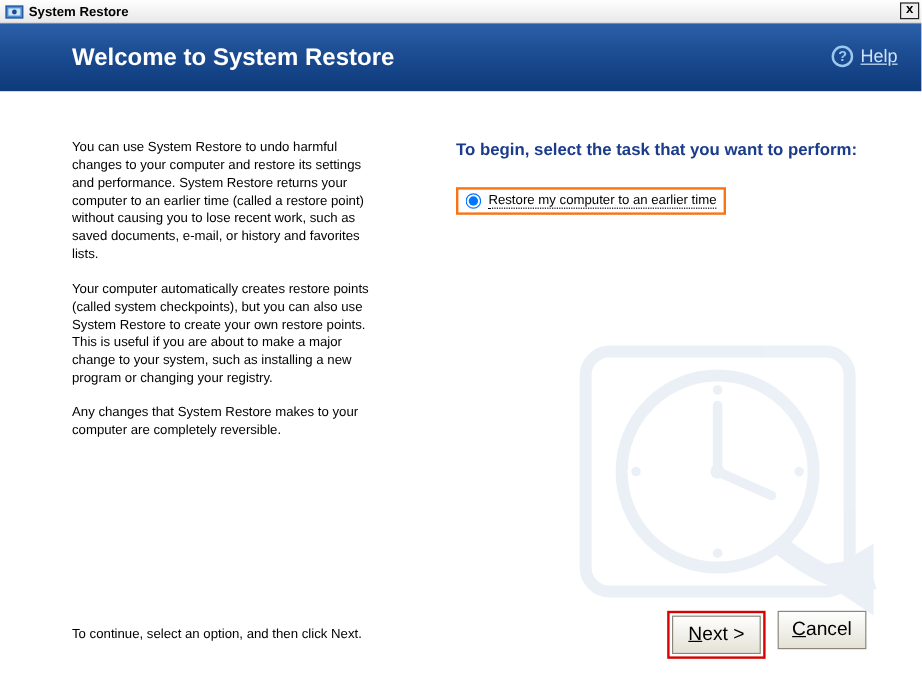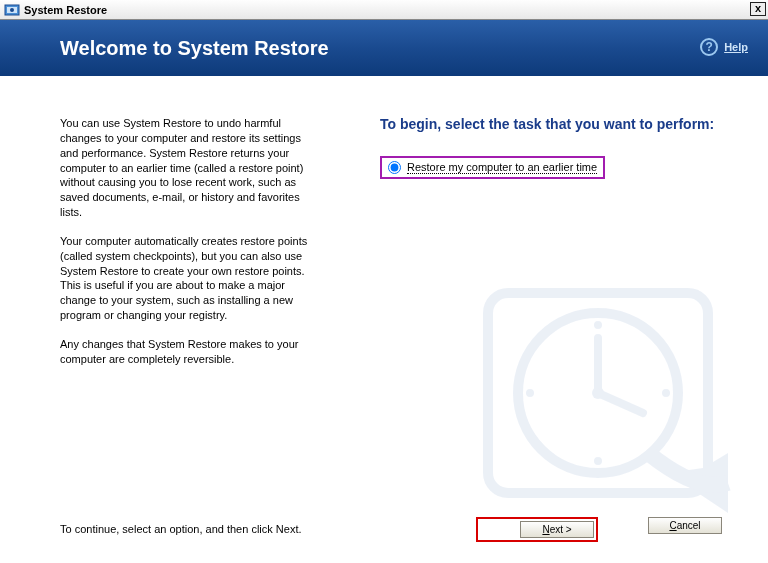--- a/index.html
+++ b/index.html
@@ -85,8 +85,7 @@
   .help-link {
     color: #cde3f8;
     text-decoration: underline;
-    font-size: 11px;
-    font-weight: bold;
+    font-size: 15px;
   }
   .content {
     display: flex;

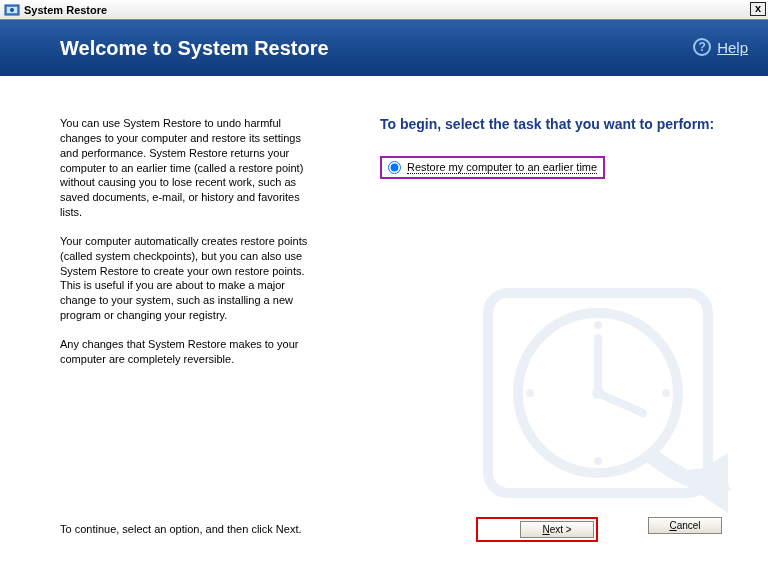--- a/index.html
+++ b/index.html
@@ -120,7 +120,7 @@
     display: flex;
     align-items: center;
     gap: 6px;
-    border: 2px solid #a21caf;
+    border: 2px solid #f97316;
     padding: 3px 6px;
     width: fit-content;
   }

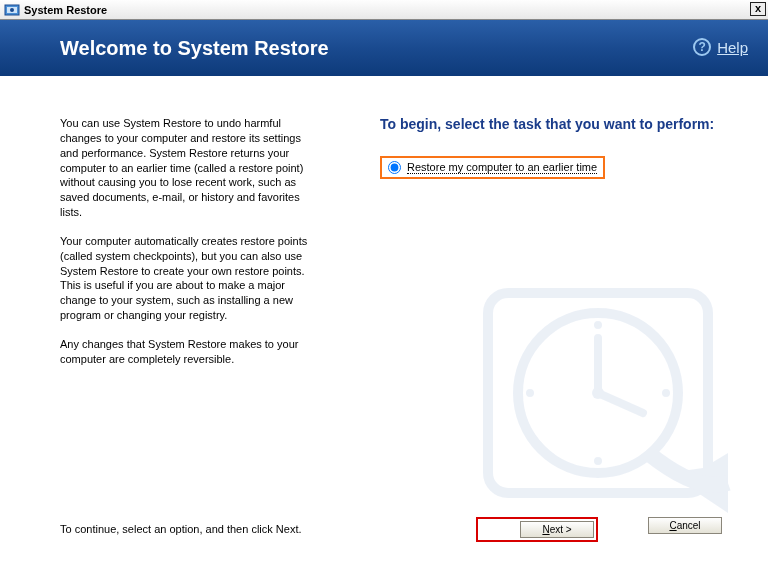--- a/index.html
+++ b/index.html
@@ -164,14 +164,13 @@
   }
   .btn {
     min-width: 74px;
-    height: 17px;
+    height: 32px;
     background: linear-gradient(to bottom, #fefefe, #e4e2d6);
     border: 1px solid #8a867a;
-    font-size: 10px;
+    font-size: 16px;
     cursor: pointer;
     font-family: Tahoma, Arial, sans-serif;
     padding: 0 10px;
-    margin-left: 40px;
   }
   .btn-next-wrap {
     border: 2px solid #d80000;

